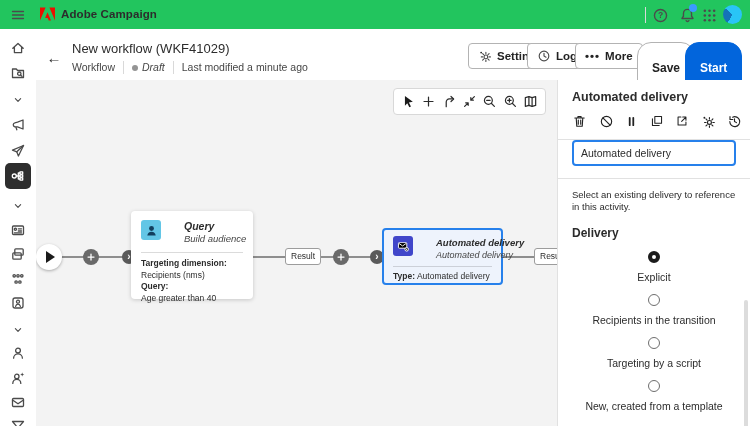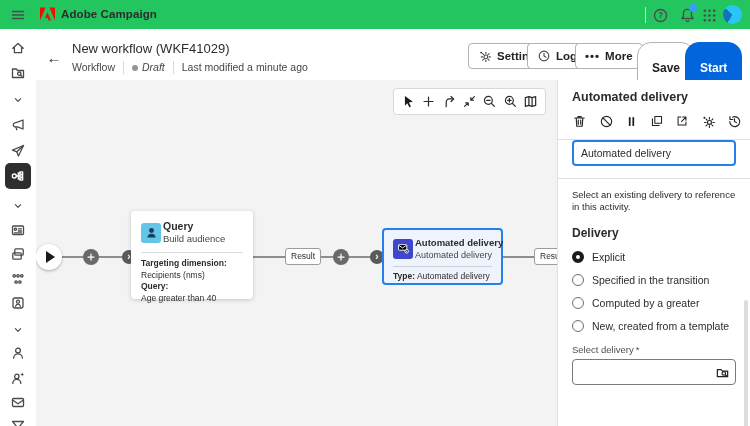--- a/index.html
+++ b/index.html
@@ -50,7 +50,7 @@
   .node{background:#fff;border-radius:4px;box-shadow:0 1px 4px rgba(0,0,0,.18);box-sizing:border-box;cursor:pointer;}
   #query-node{left:95px;top:131px;width:122px;height:88px;padding:9px 10px;}
   #delivery-node{left:346px;top:148px;width:121px;height:57px;padding:6px 9px;background:#eef3fc;border:2px solid #2680EB;box-shadow:none;}
-  .node-head{display:flex;align-items:center;gap:2px;}
+  .node-head{display:flex;align-items:flex-start;gap:23px;font-style:italic;}
   .node-ic{width:20px;height:20px;border-radius:3px;display:flex;align-items:center;justify-content:center;flex:0 0 auto;}
   .node-title{font-size:10.5px;font-weight:700;line-height:13px;white-space:nowrap;}
   .node-sub{font-size:9.5px;color:#464646;line-height:12px;white-space:nowrap;}

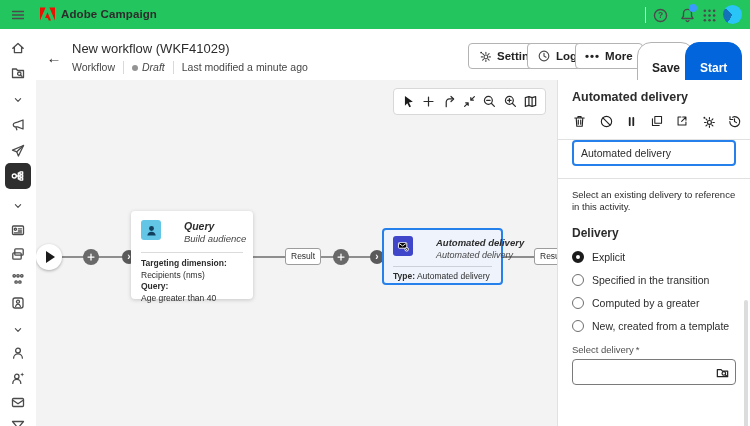--- a/index.html
+++ b/index.html
@@ -72,7 +72,7 @@
     font-size:10.5px;font-family:inherit;color:#2c2c2c;outline:none;background:#fff;}
   #p-desc{font-size:9.5px;line-height:12px;margin-top:10px;color:#2c2c2c;}
   .sec-head{font-size:12px;font-weight:700;margin-top:13px;}
-  .radio-row{display:flex;align-items:center;gap:8px;margin-top:11px;cursor:pointer;}
+  .radio-row{display:flex;align-items:center;gap:8px;margin-top:11px;cursor:pointer;flex-direction:column;}
   .radio{width:12px;height:12px;border-radius:50%;box-sizing:border-box;border:1.5px solid #6e6e6e;background:#fff;flex:0 0 auto;}
   .radio.sel{border:4px solid #1b1b1b;}
   .radio-label{font-size:10.5px;}

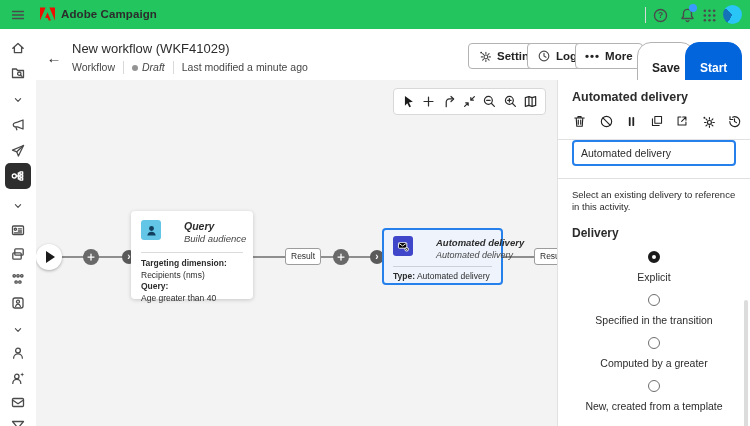--- a/index.html
+++ b/index.html
@@ -555,7 +555,7 @@
   </div>
   <div class="radio-row">
     <span class="radio"></span>
-    <span class="radio-label">Specified in the transition</span>
+    <span class="radio-label">Recipients in the transition</span>
   </div>
   <div class="radio-row">
     <span class="radio"></span>

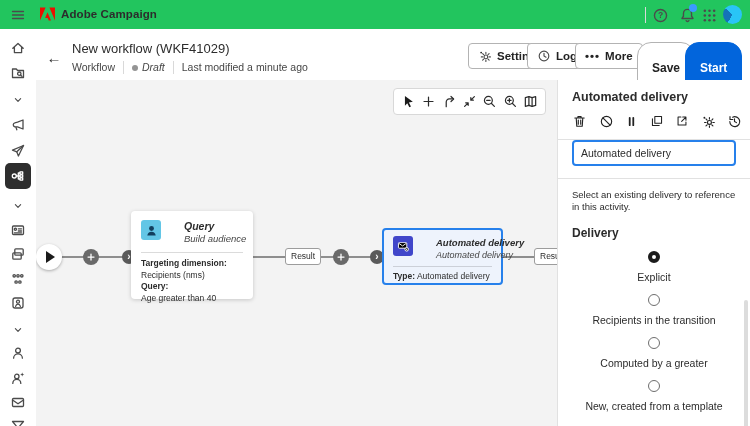--- a/index.html
+++ b/index.html
@@ -559,7 +559,7 @@
   </div>
   <div class="radio-row">
     <span class="radio"></span>
-    <span class="radio-label">Computed by a greater</span>
+    <span class="radio-label">Targeting by a script</span>
   </div>
   <div class="radio-row">
     <span class="radio"></span>

